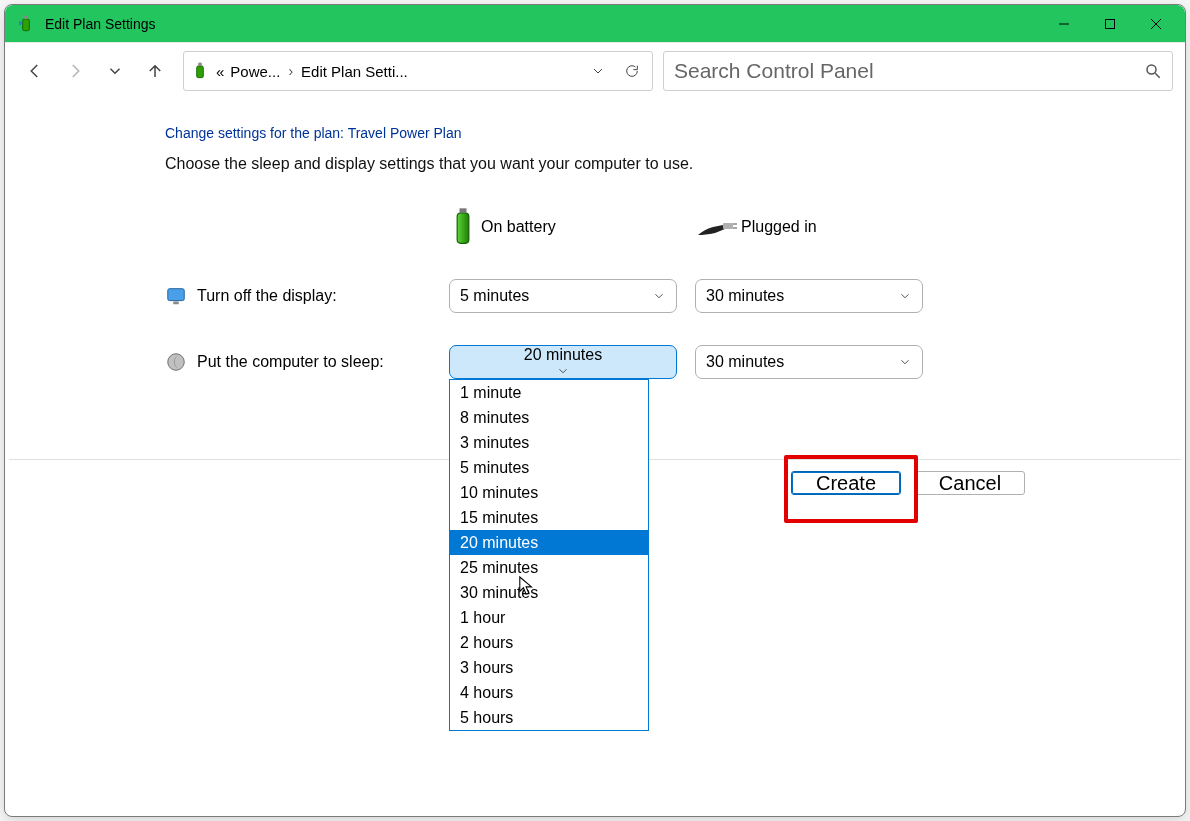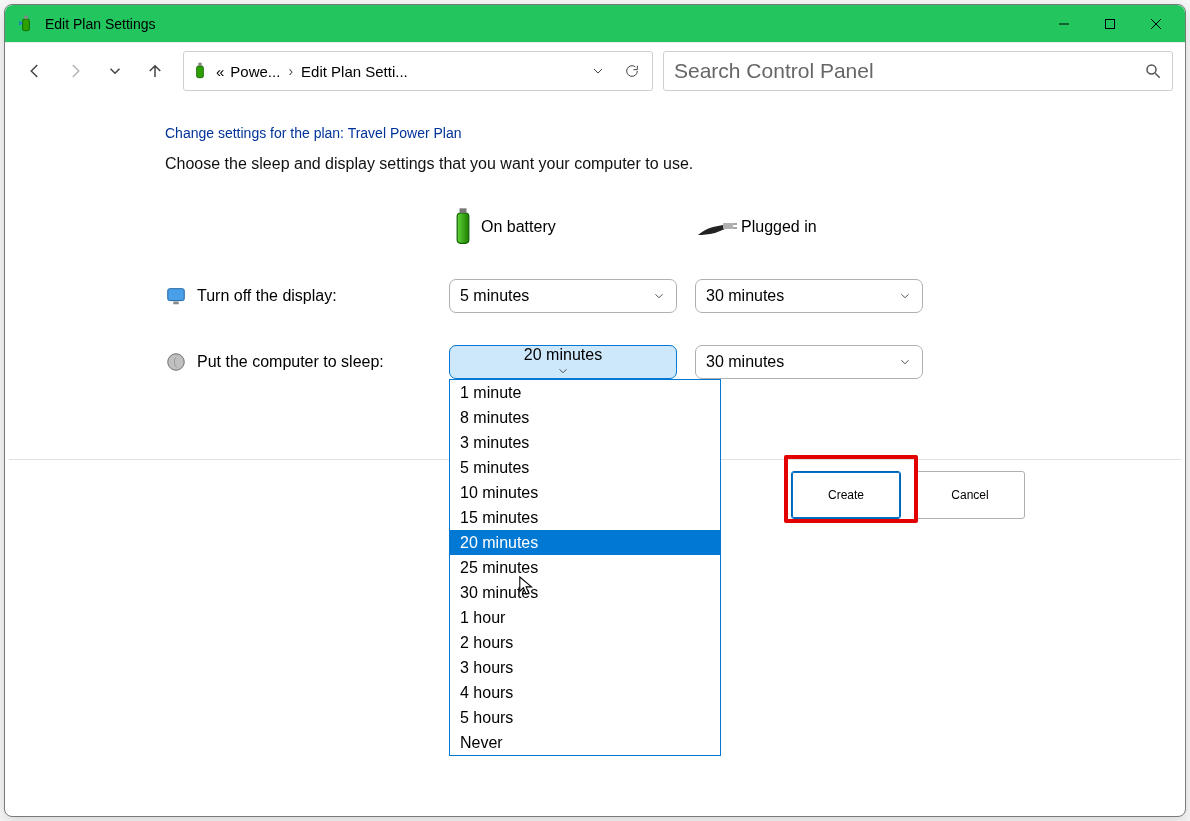--- a/index.html
+++ b/index.html
@@ -158,7 +158,7 @@
     position: absolute;
     top: 33px;
     left: -1px;
-    width: 272px;
+    width: 200px;
     background: #fff;
     border: 1px solid #0078d4;
     z-index: 50;

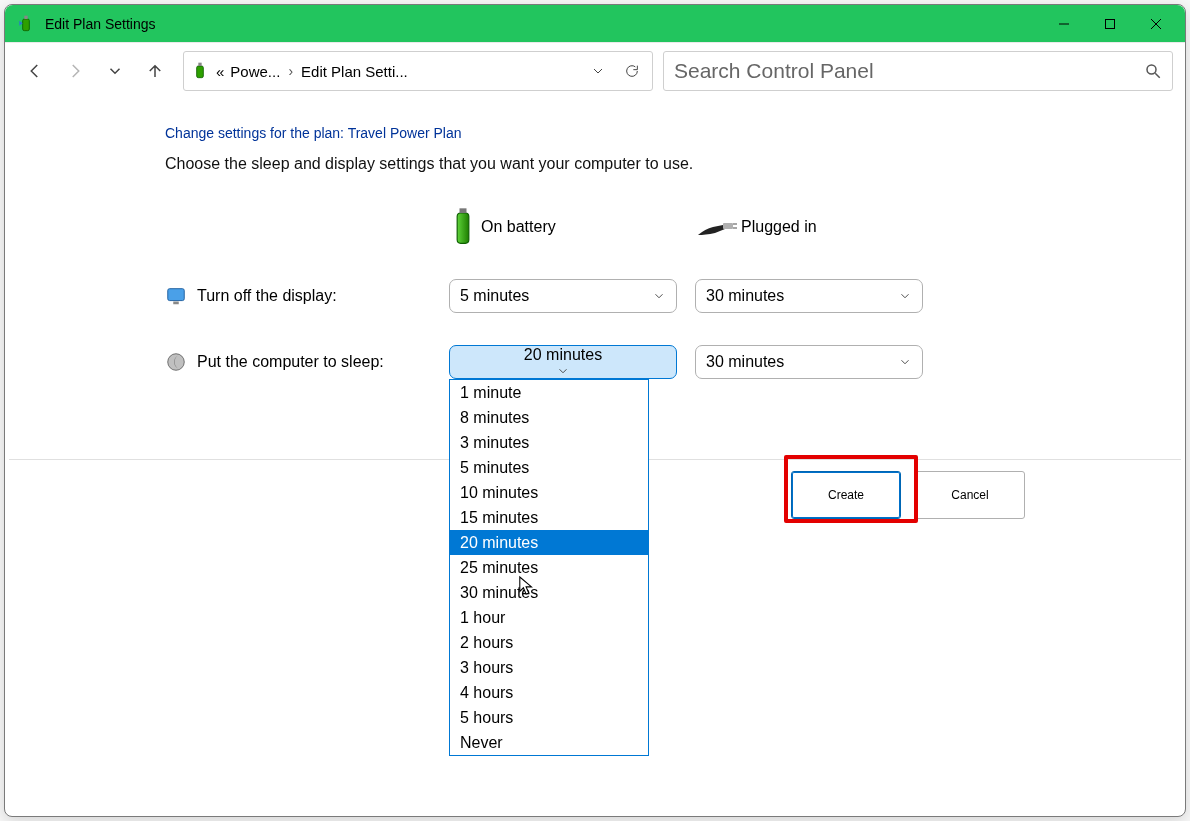--- a/index.html
+++ b/index.html
@@ -198,13 +198,13 @@
     z-index: 30;
   }
   .btn {
-    height: 48px;
+    height: 24px;
     min-width: 110px;
     padding: 0 18px;
     border: 1px solid #b0b0b0;
     border-radius: 3px;
     background: #fff;
-    font-size: 12px;
+    font-size: 20px;
     display: flex; align-items: center; justify-content: center;
   }
   .btn.primary {

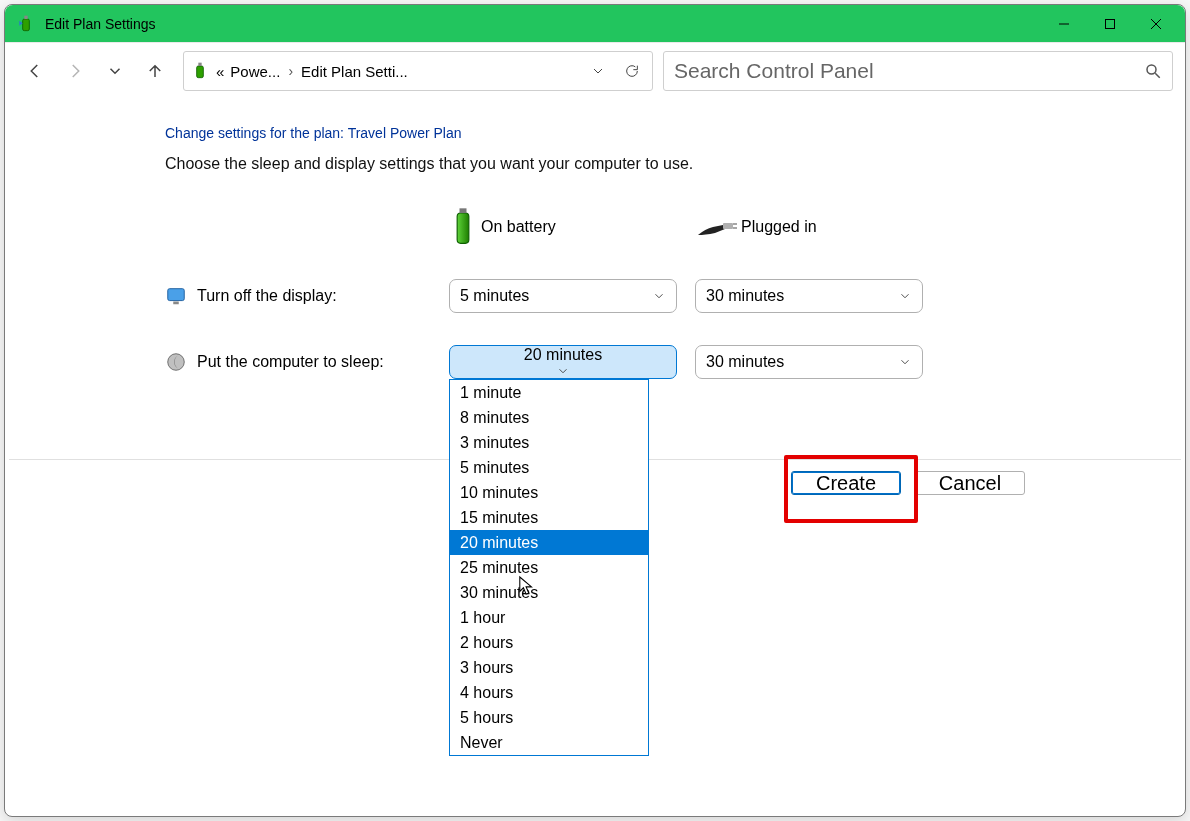--- a/index.html
+++ b/index.html
@@ -388,7 +388,6 @@
             <div class="opt">3 hours</div>
             <div class="opt">4 hours</div>
             <div class="opt">5 hours</div>
-            <div class="opt">Never</div>
           </div>
       </div>
       <div class="select" style="margin-top:28px">

